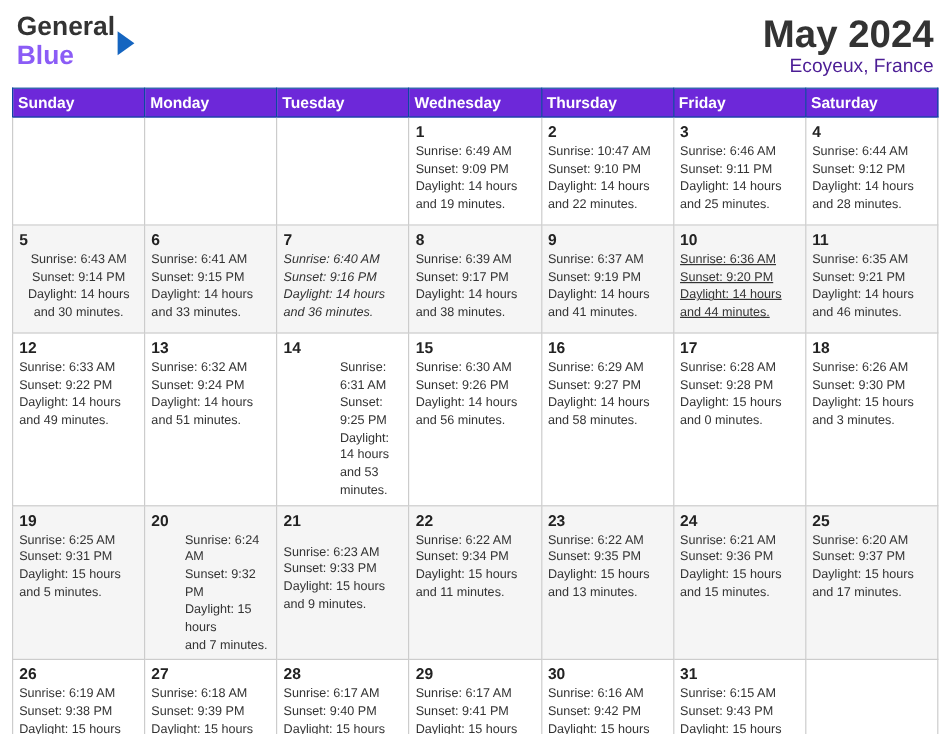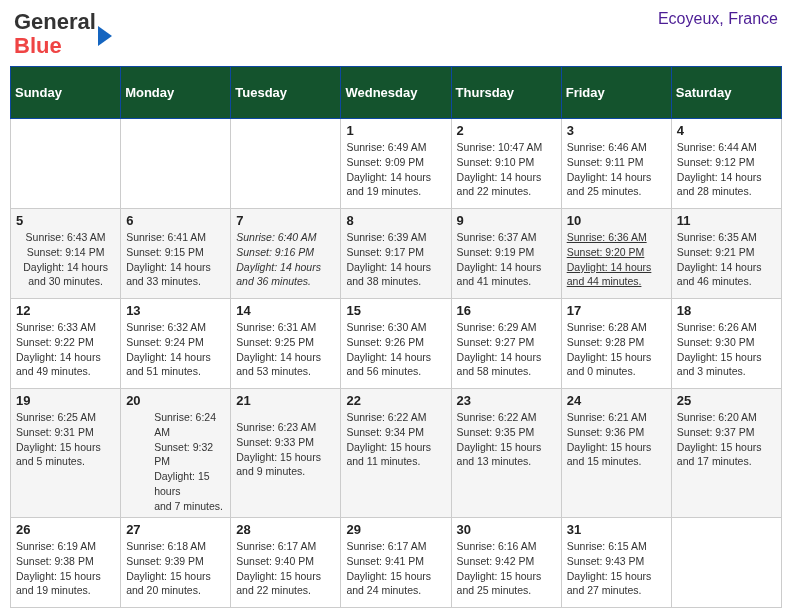--- a/index.html
+++ b/index.html
@@ -27,7 +27,7 @@
       line-height: 1.1;
     }
     .logo-text .general { color: #333; }
-    .logo-text .blue { color: #ef4444; }
+    .logo-text .blue { color: #8b5cf6; }
     .logo-arrow {
       width: 0;
       height: 0;

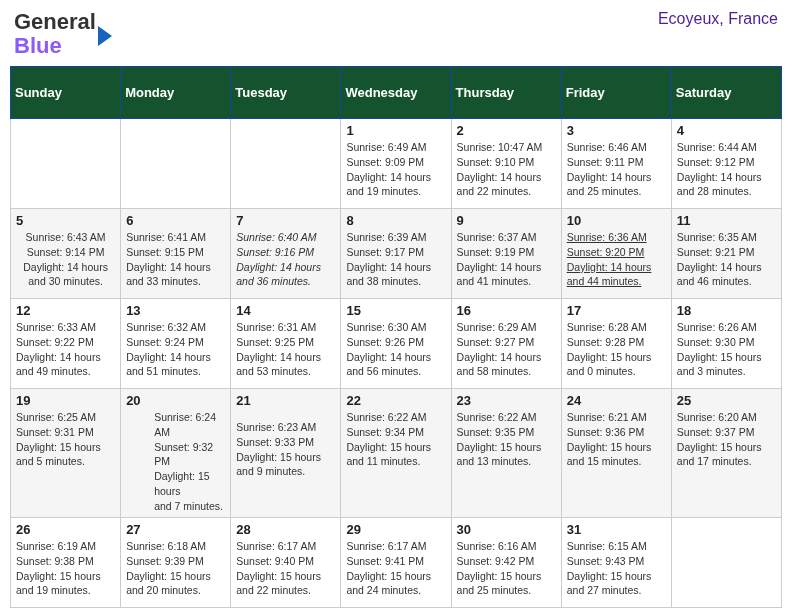--- a/index.html
+++ b/index.html
@@ -102,6 +102,7 @@
     </div>
   </div>
   <div class="title-area">
+    <div class="month-title">May 2024</div>
     <div class="subtitle">Ecoyeux, France</div>
   </div>
 </div>

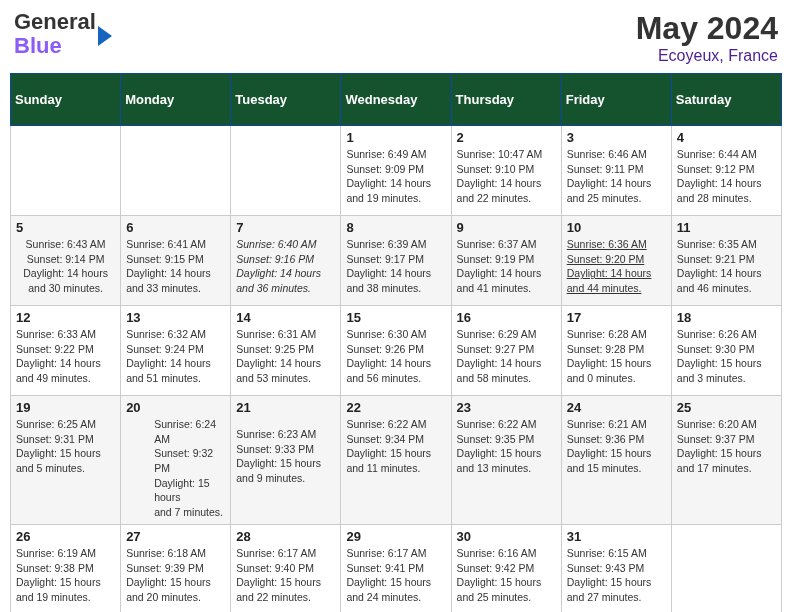--- a/index.html
+++ b/index.html
@@ -55,11 +55,11 @@
       table-layout: fixed;
     }
     thead tr th {
-      background: #14532d;
+      background: #6d28d9;
       color: #fff;
       font-size: 13px;
       font-weight: bold;
-      padding: 18px 4px;
+      padding: 4px 4px;
       text-align: left;
       border: 1px solid #0d47a1;
     }

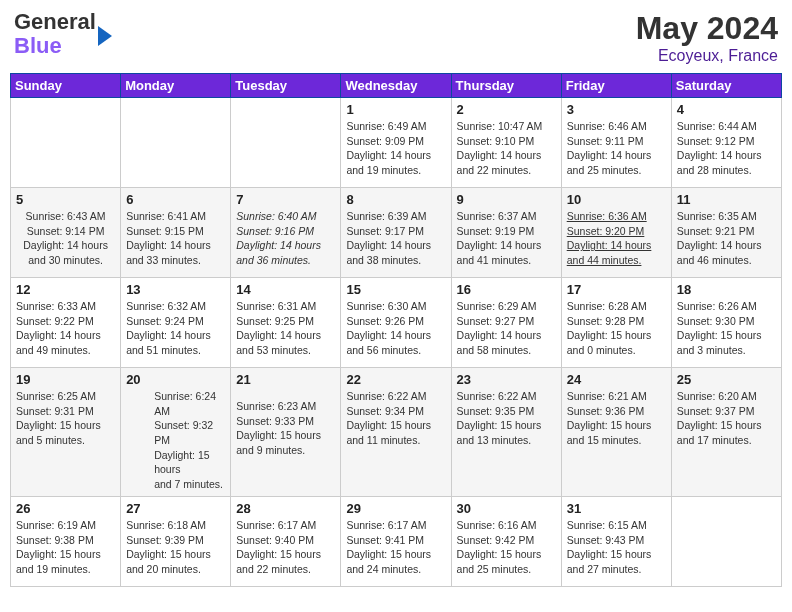--- a/index.html
+++ b/index.html
@@ -221,7 +221,7 @@
         </td>
         <td>
           <div class="day-number">14</div>
-          <div class="day-info" style="white-space: pre-line;">Sunrise: 6:31 AM
+          <div class="day-info" style="white-space: pre-line; margin-left: 47px;">Sunrise: 6:31 AM
 Sunset: 9:25 PM
 Daylight: 14 hours
 and 53 minutes.</div>

